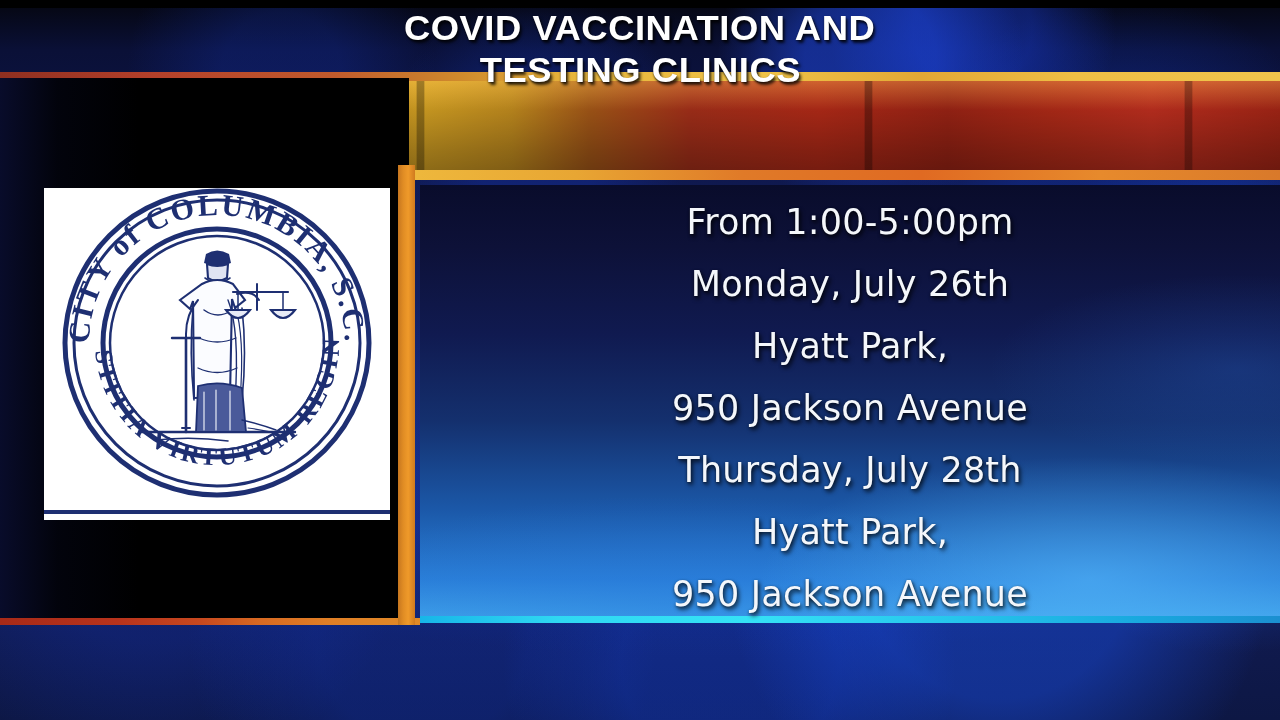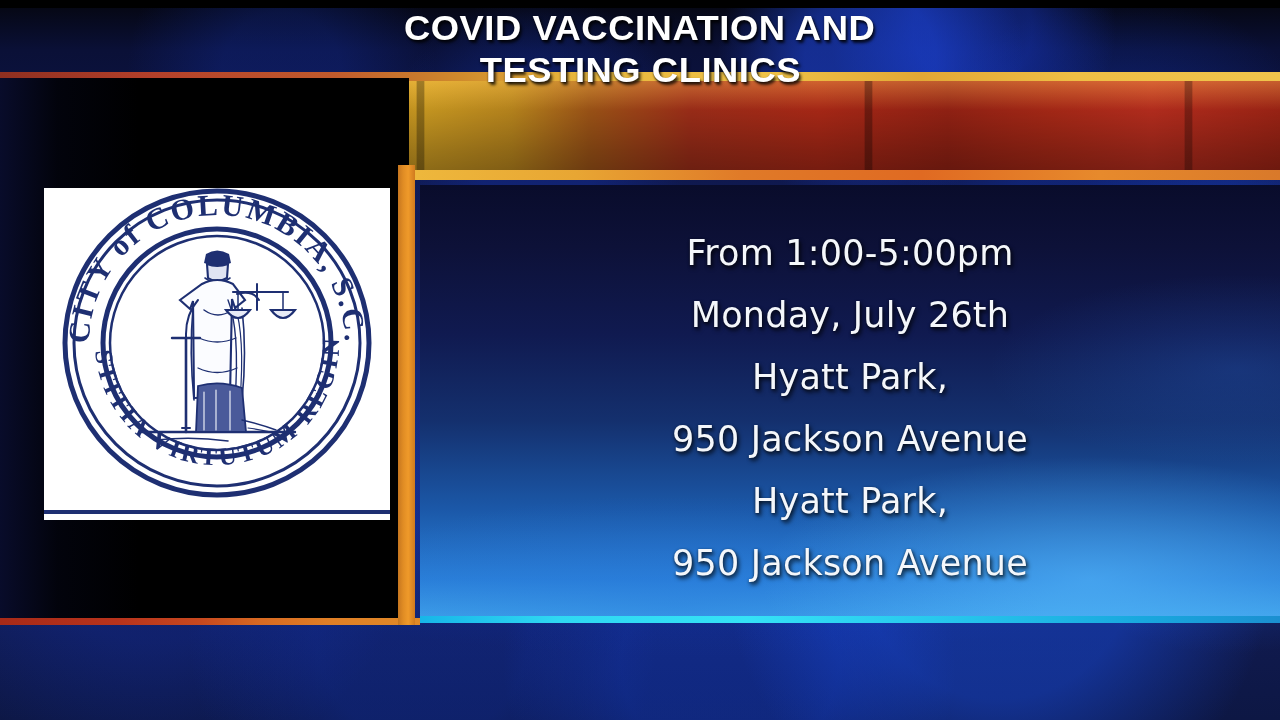--- a/index.html
+++ b/index.html
@@ -185,6 +185,7 @@
       <span class="line">Monday, July 26th</span>
       <span class="line">Hyatt Park,</span>
       <span class="line">950 Jackson Avenue</span>
+      <span class="line">Thursday, July 28th</span>
       <span class="line">Hyatt Park,</span>
       <span class="line">950 Jackson Avenue</span>
     </div>

